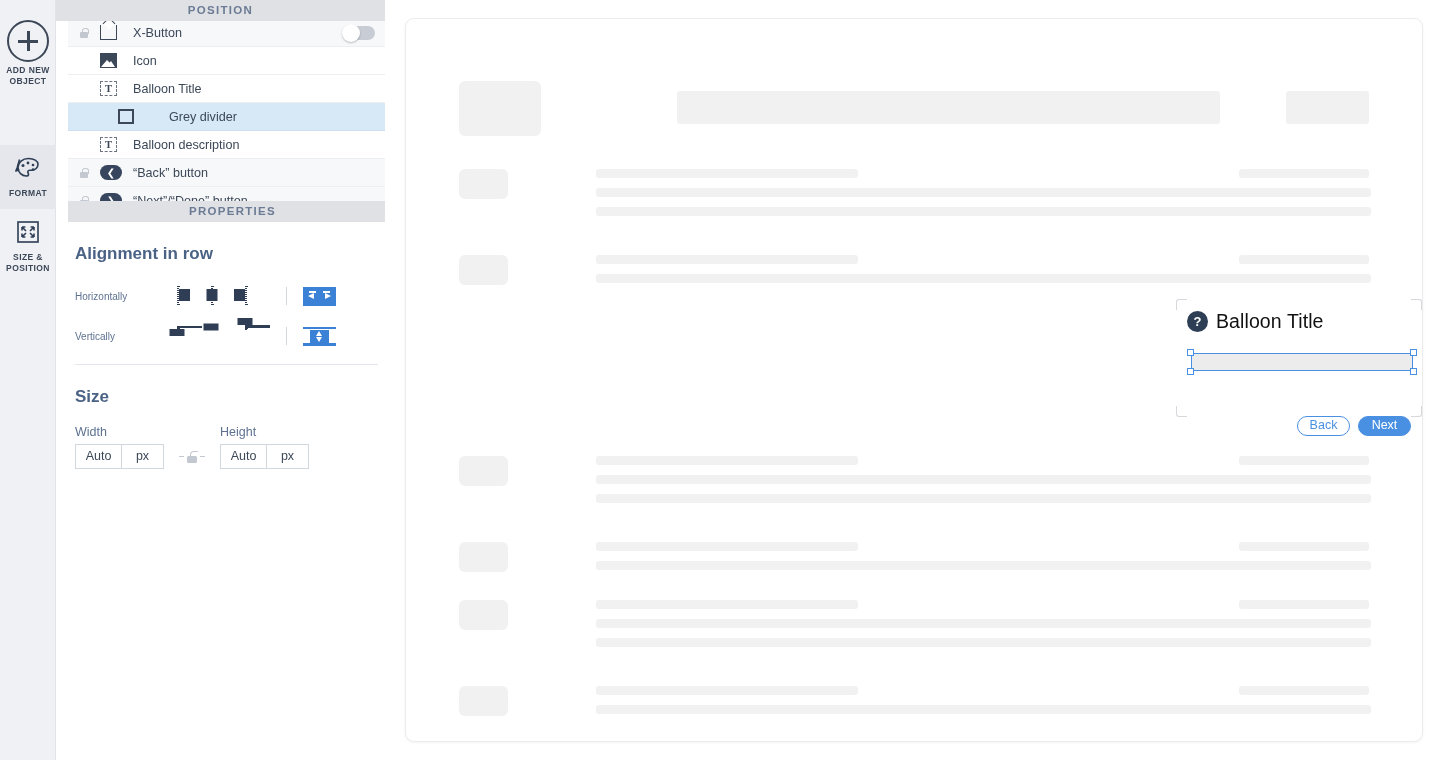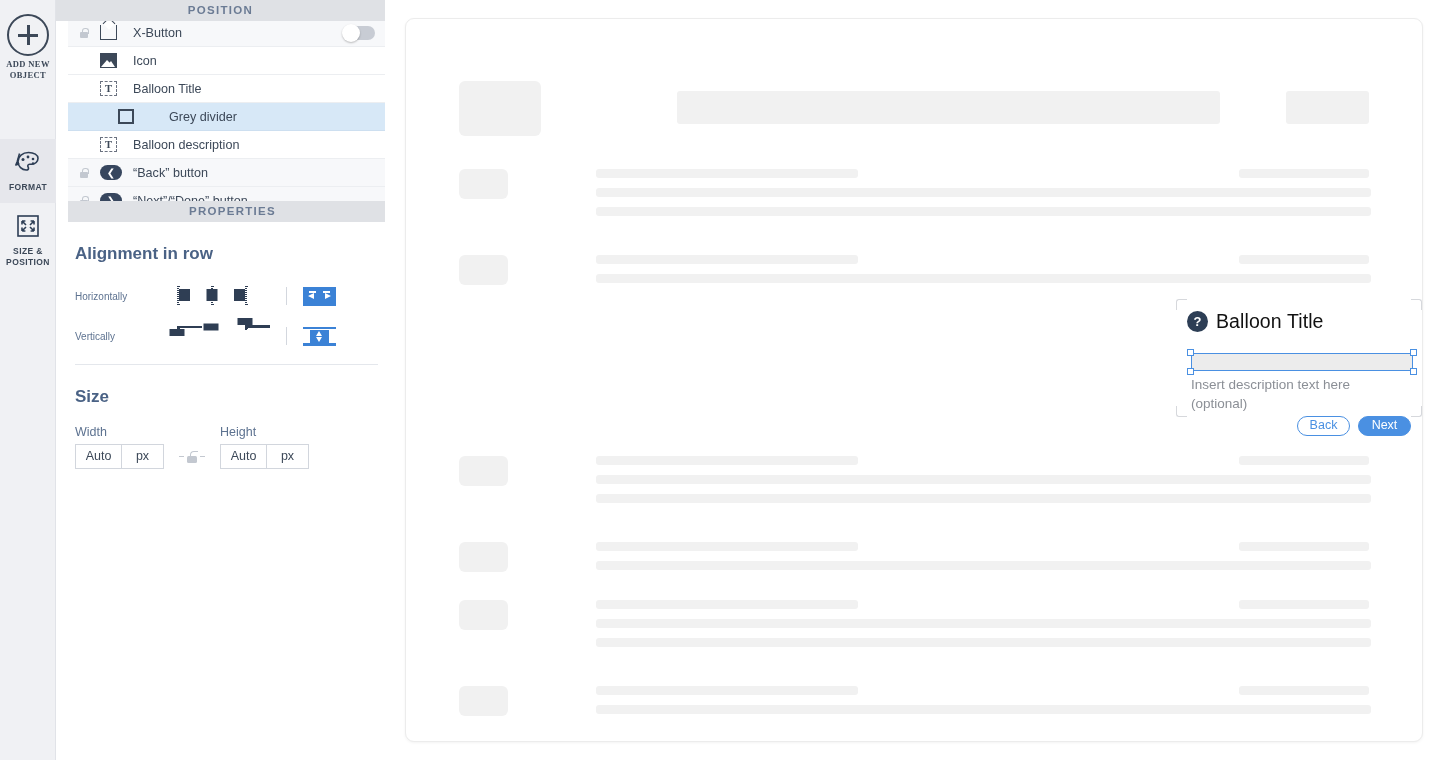--- a/index.html
+++ b/index.html
@@ -26,7 +26,7 @@
   }
   .rail-ico { display:block; margin:0 auto; }
 
-  #add-new-object { padding-top:14px;font-family:Liberation Serif, serif; }
+  #add-new-object { padding-top:20px; }
   .plus-circle {
     width:42px; height:42px; border-radius:50%;
     border:2px solid #3c4858; margin:0 auto;

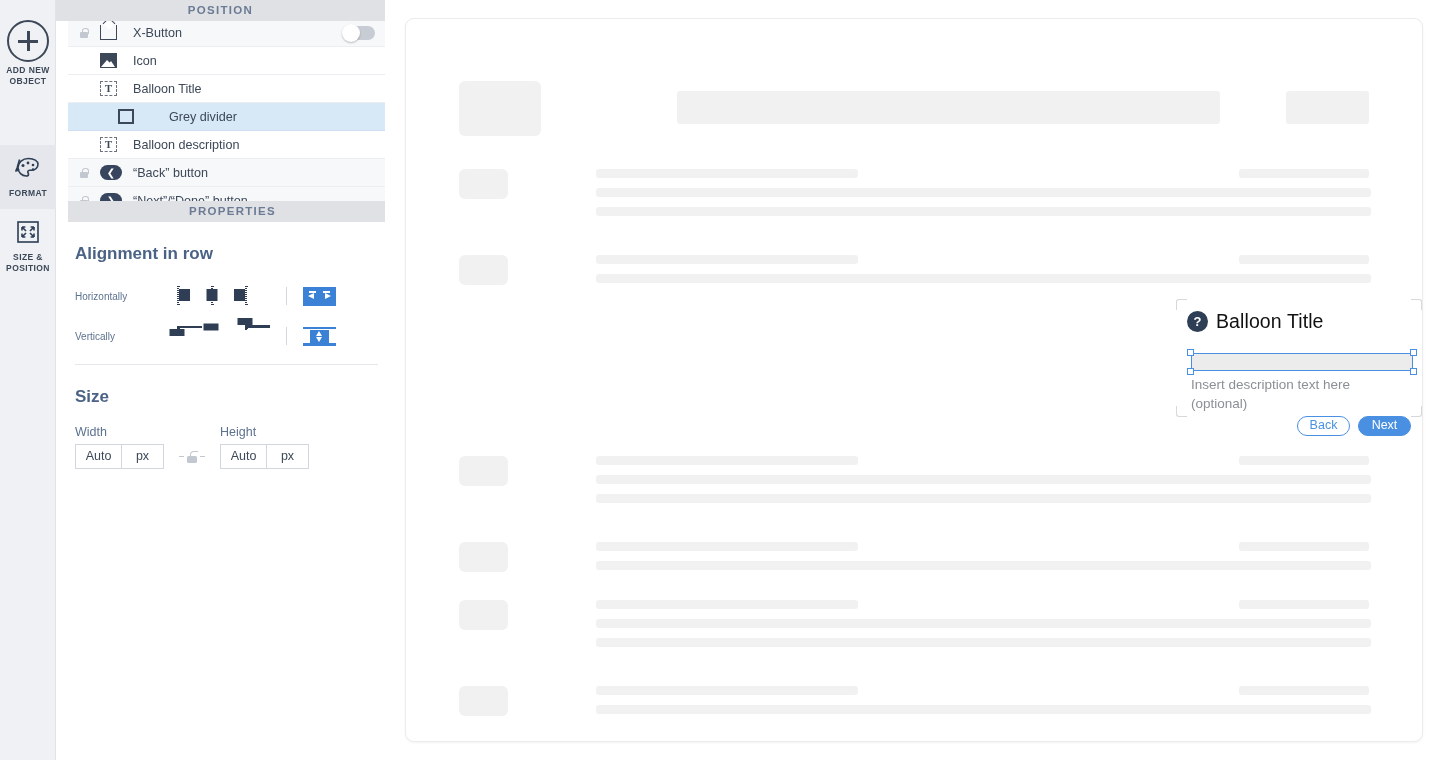--- a/index.html
+++ b/index.html
@@ -487,10 +487,6 @@
           <span class="handle br"></span>
         </div>
 
-        <div class="bal-desc">
-          <span>Insert description text here</span><br>
-          <span>(optional)</span>
-        </div>
 
         <div class="bal-btns">
           <span class="btn-back">Back</span>

